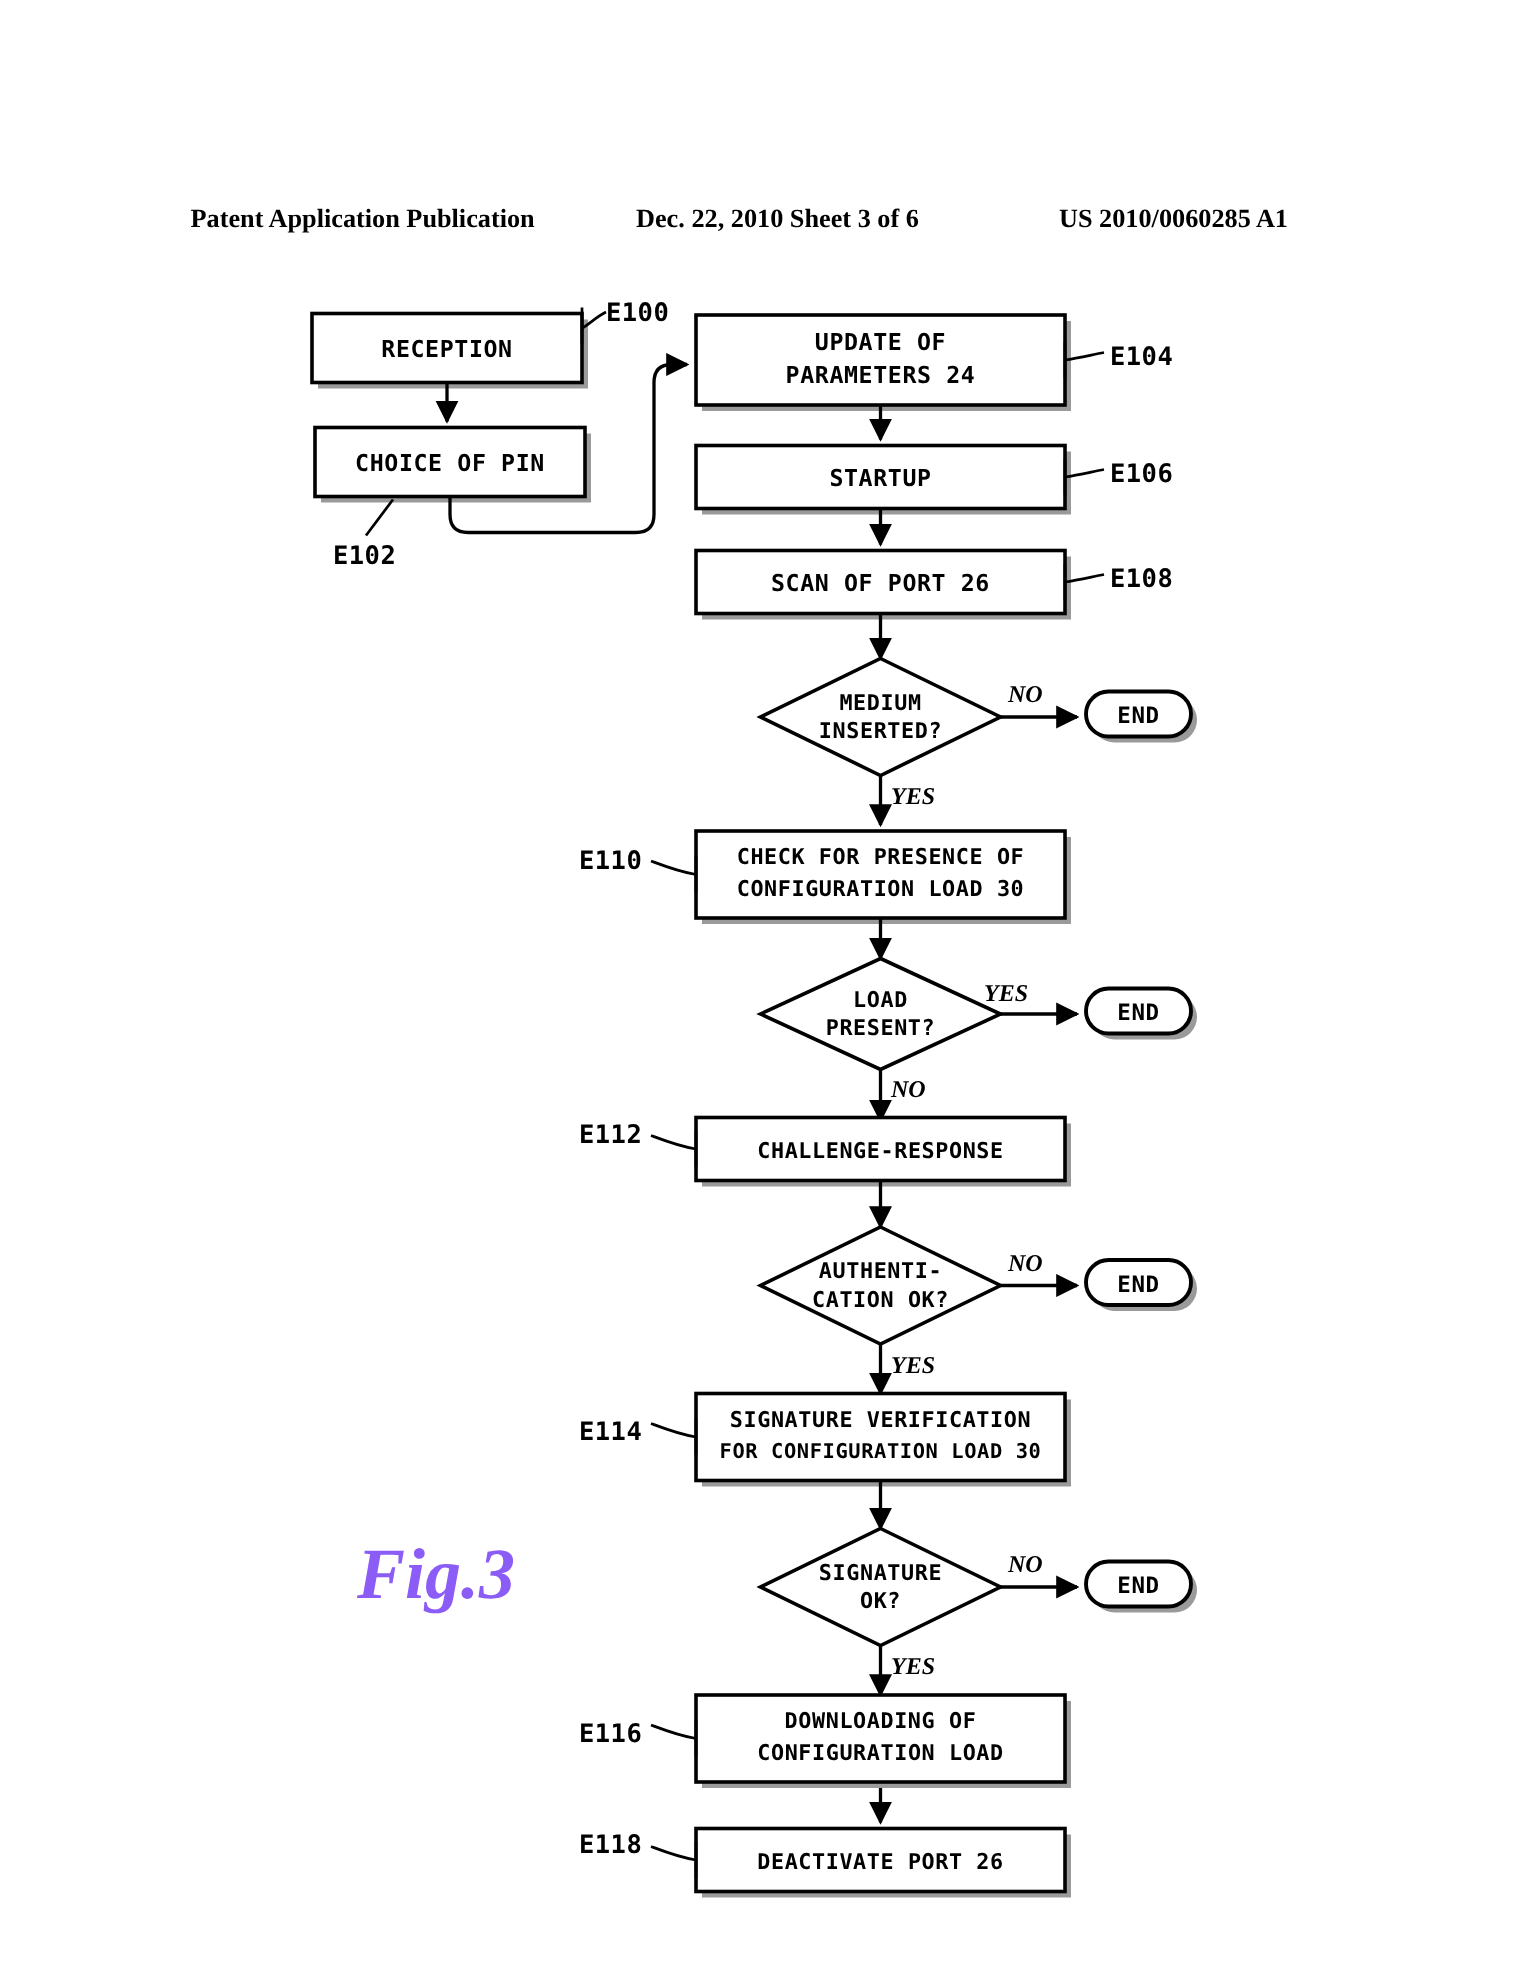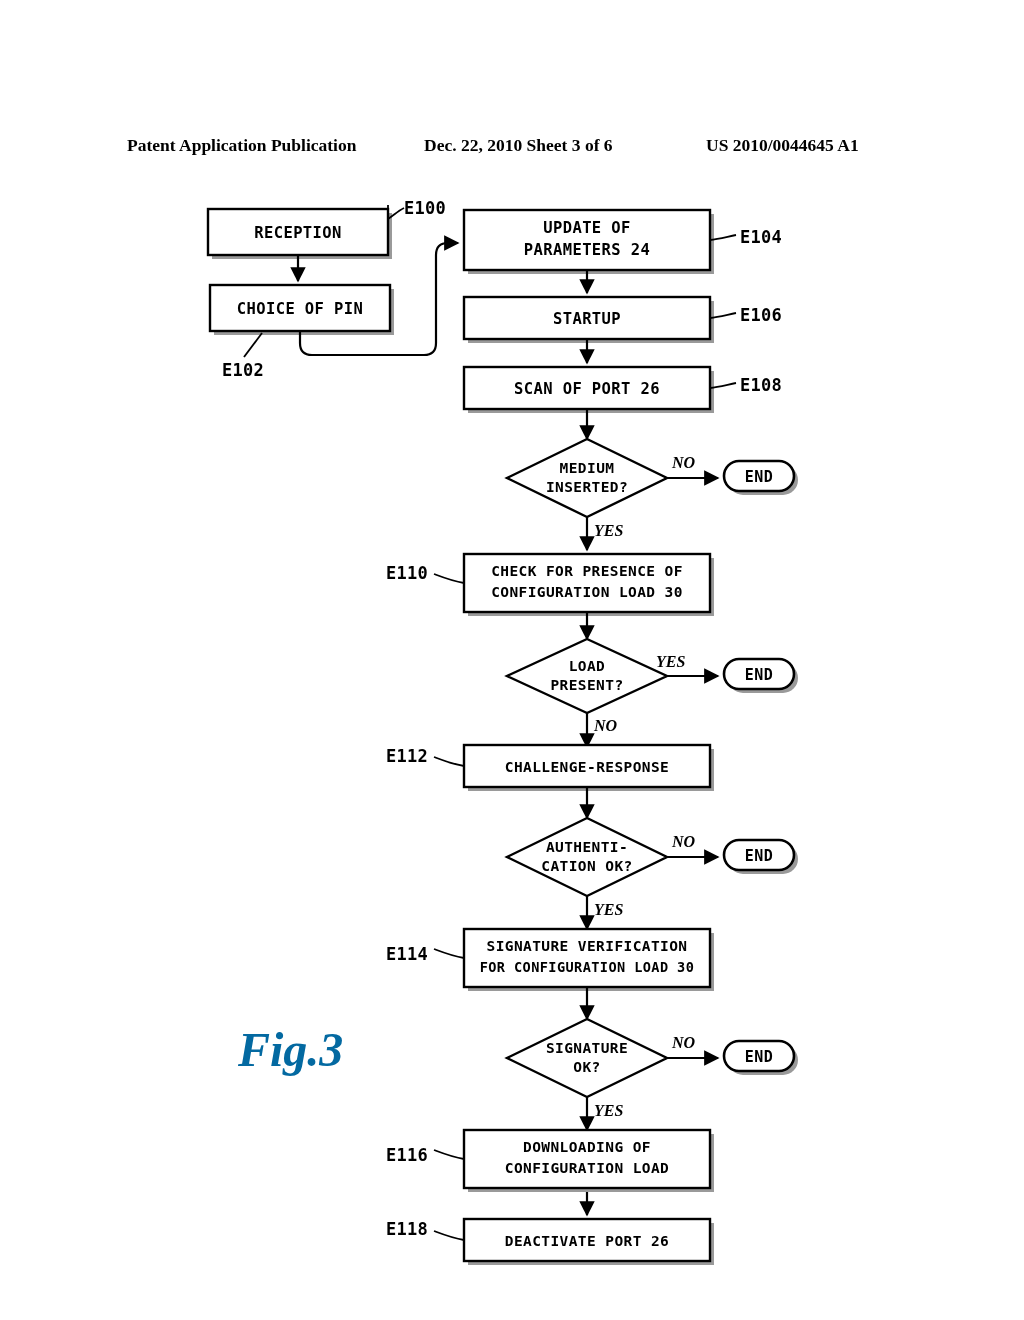--- a/index.html
+++ b/index.html
@@ -128,7 +128,7 @@
   <div class="hdr">
     <span class="hdr-pub">Patent Application Publication</span>
     <span class="hdr-date">Dec. 22, 2010  Sheet 3 of 6</span>
-    <span class="hdr-num">US 2010/0044645 A1</span>
+    <span class="hdr-num">US 2010/0060285 A1</span>
   </div>
 
   <div class="figlabel">Fig.3</div>

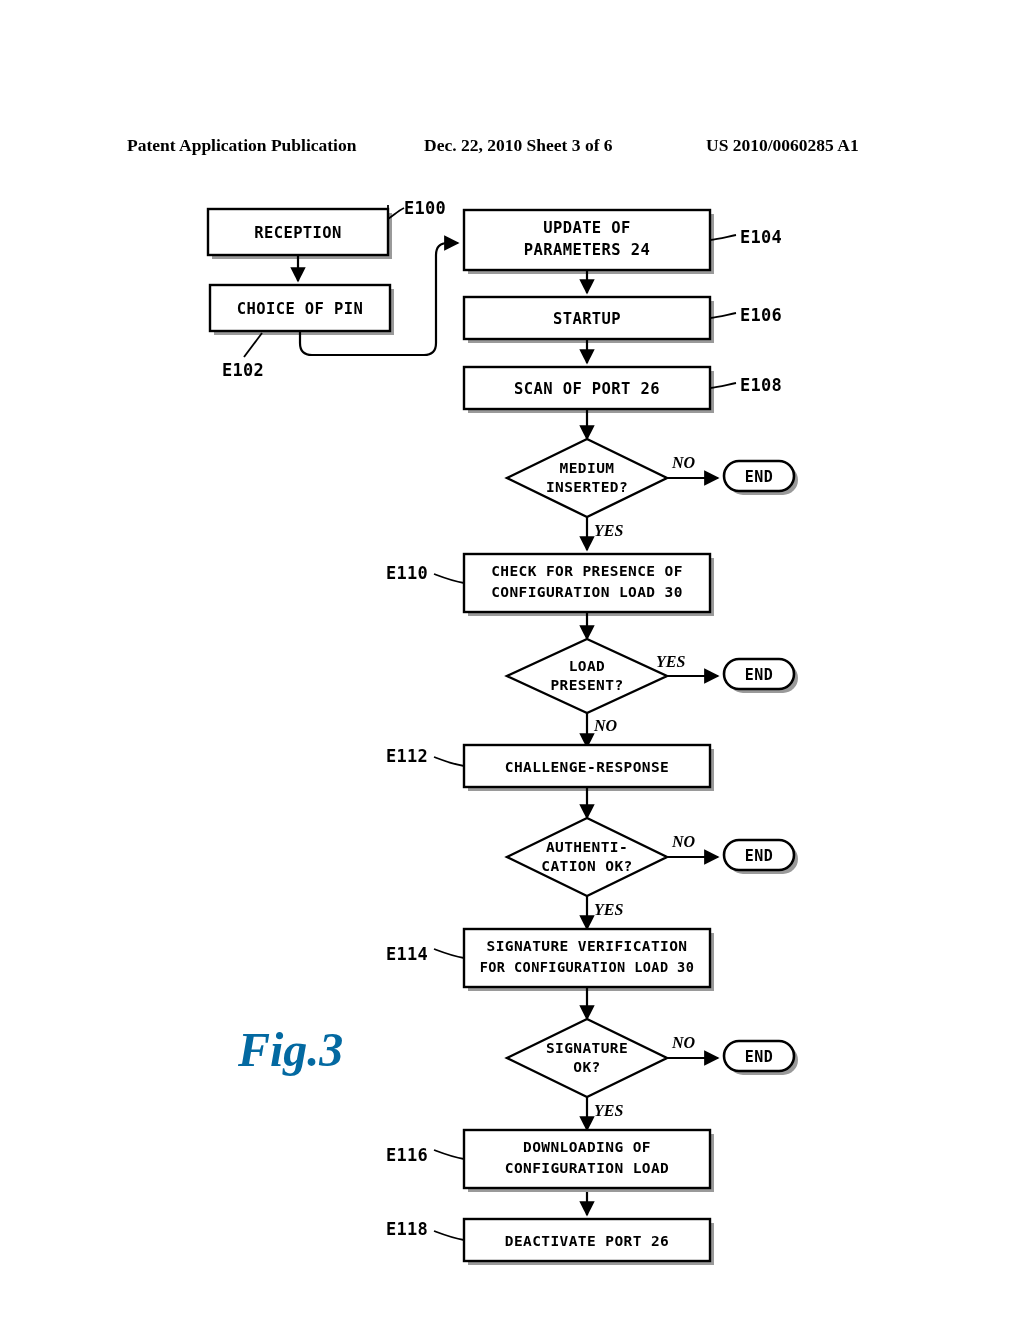--- a/index.html
+++ b/index.html
@@ -46,7 +46,7 @@
     font-weight: bold;
     font-size: 48px;
     letter-spacing: 0px;
-    color: #0369a1;
+    color: #8b5cf6;
   }
 
   

